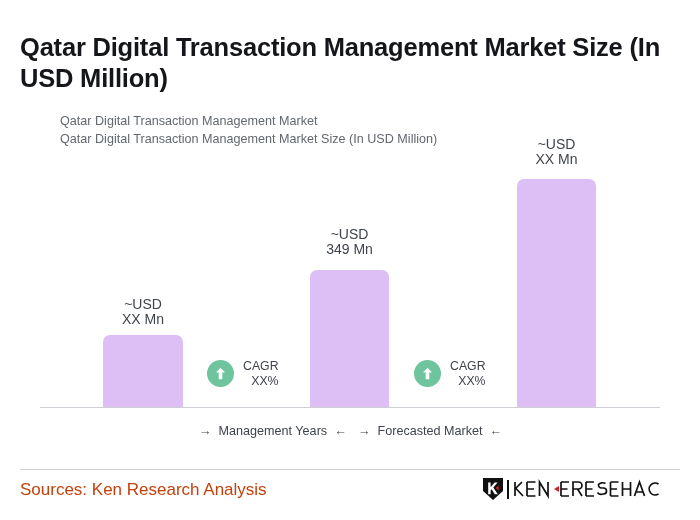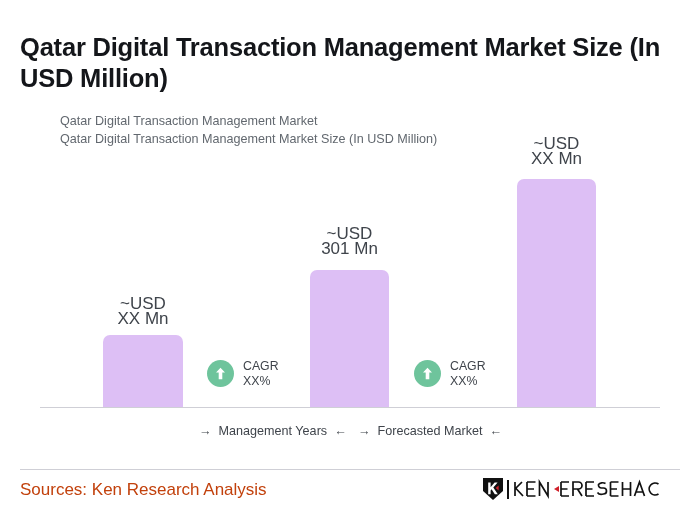--- a/index.html
+++ b/index.html
@@ -75,7 +75,7 @@
   .bar-label {
     position: absolute;
     text-align: center;
-    font-size: 17px;
+    font-size: 14px;
     line-height: 14.5px;
     color: #3f444b;
     white-space: nowrap;

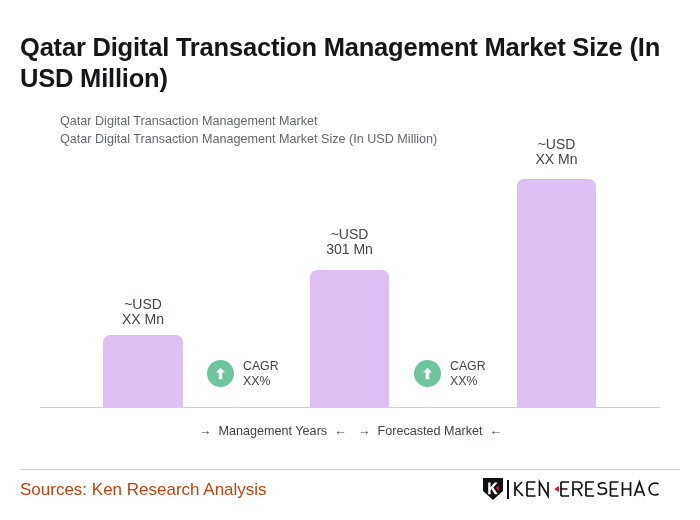--- a/index.html
+++ b/index.html
@@ -191,7 +191,7 @@
 
     <div class="bar-label" style="left:310px; top:213px; width:79px;">
       <div>~USD</div>
-      <div>301 Mn</div>
+      <div>349 Mn</div>
     </div>
     <div class="bar" style="left:310px; top:256px; width:79px; height:138px;"></div>
 

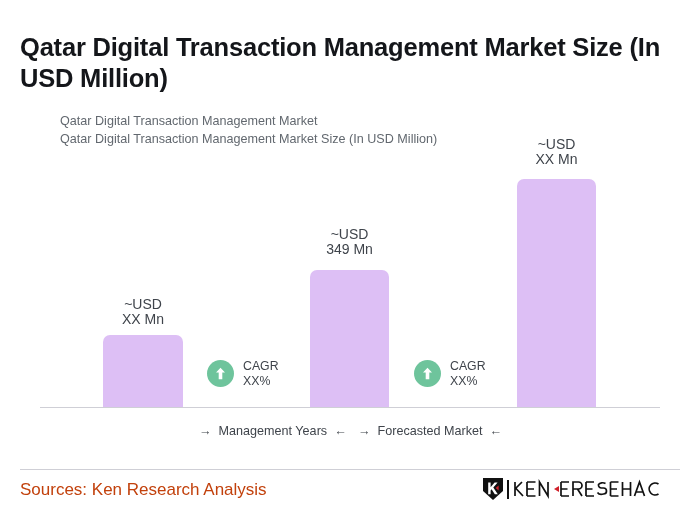--- a/index.html
+++ b/index.html
@@ -103,6 +103,7 @@
     line-height: 14.5px;
     color: #3f444b;
     white-space: nowrap;
+    text-align: right;
   }
 
   

